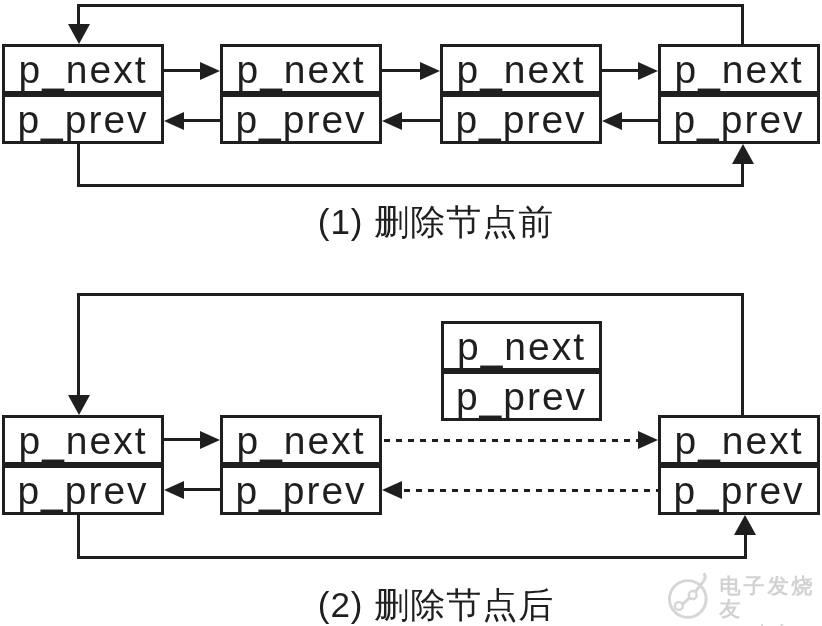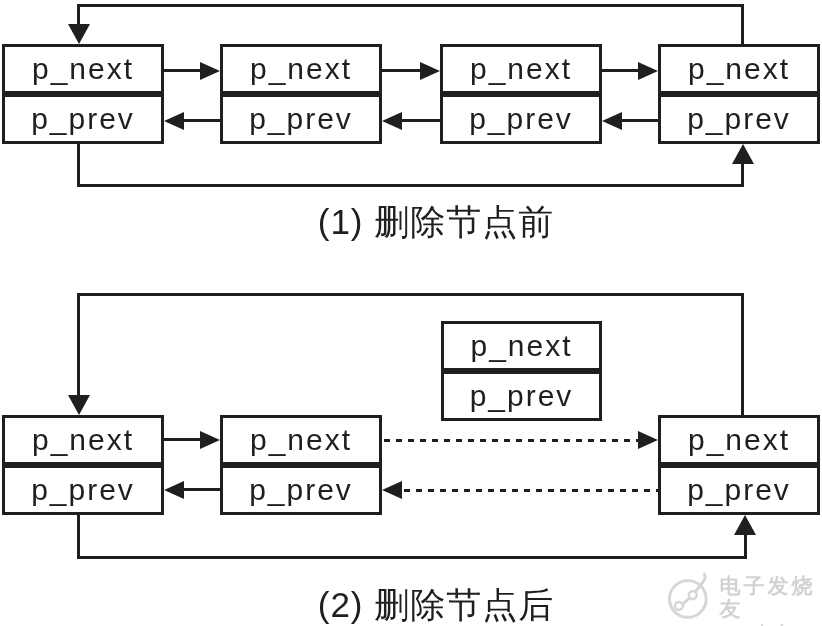--- a/index.html
+++ b/index.html
@@ -28,7 +28,7 @@
     border:3px solid var(--ink);
     background:var(--bg);
     display:flex;align-items:center;justify-content:center;
-    font-size:30px;
+    font-size:39px;
     letter-spacing:2px;
     color:var(--ink);
     line-height:1;

